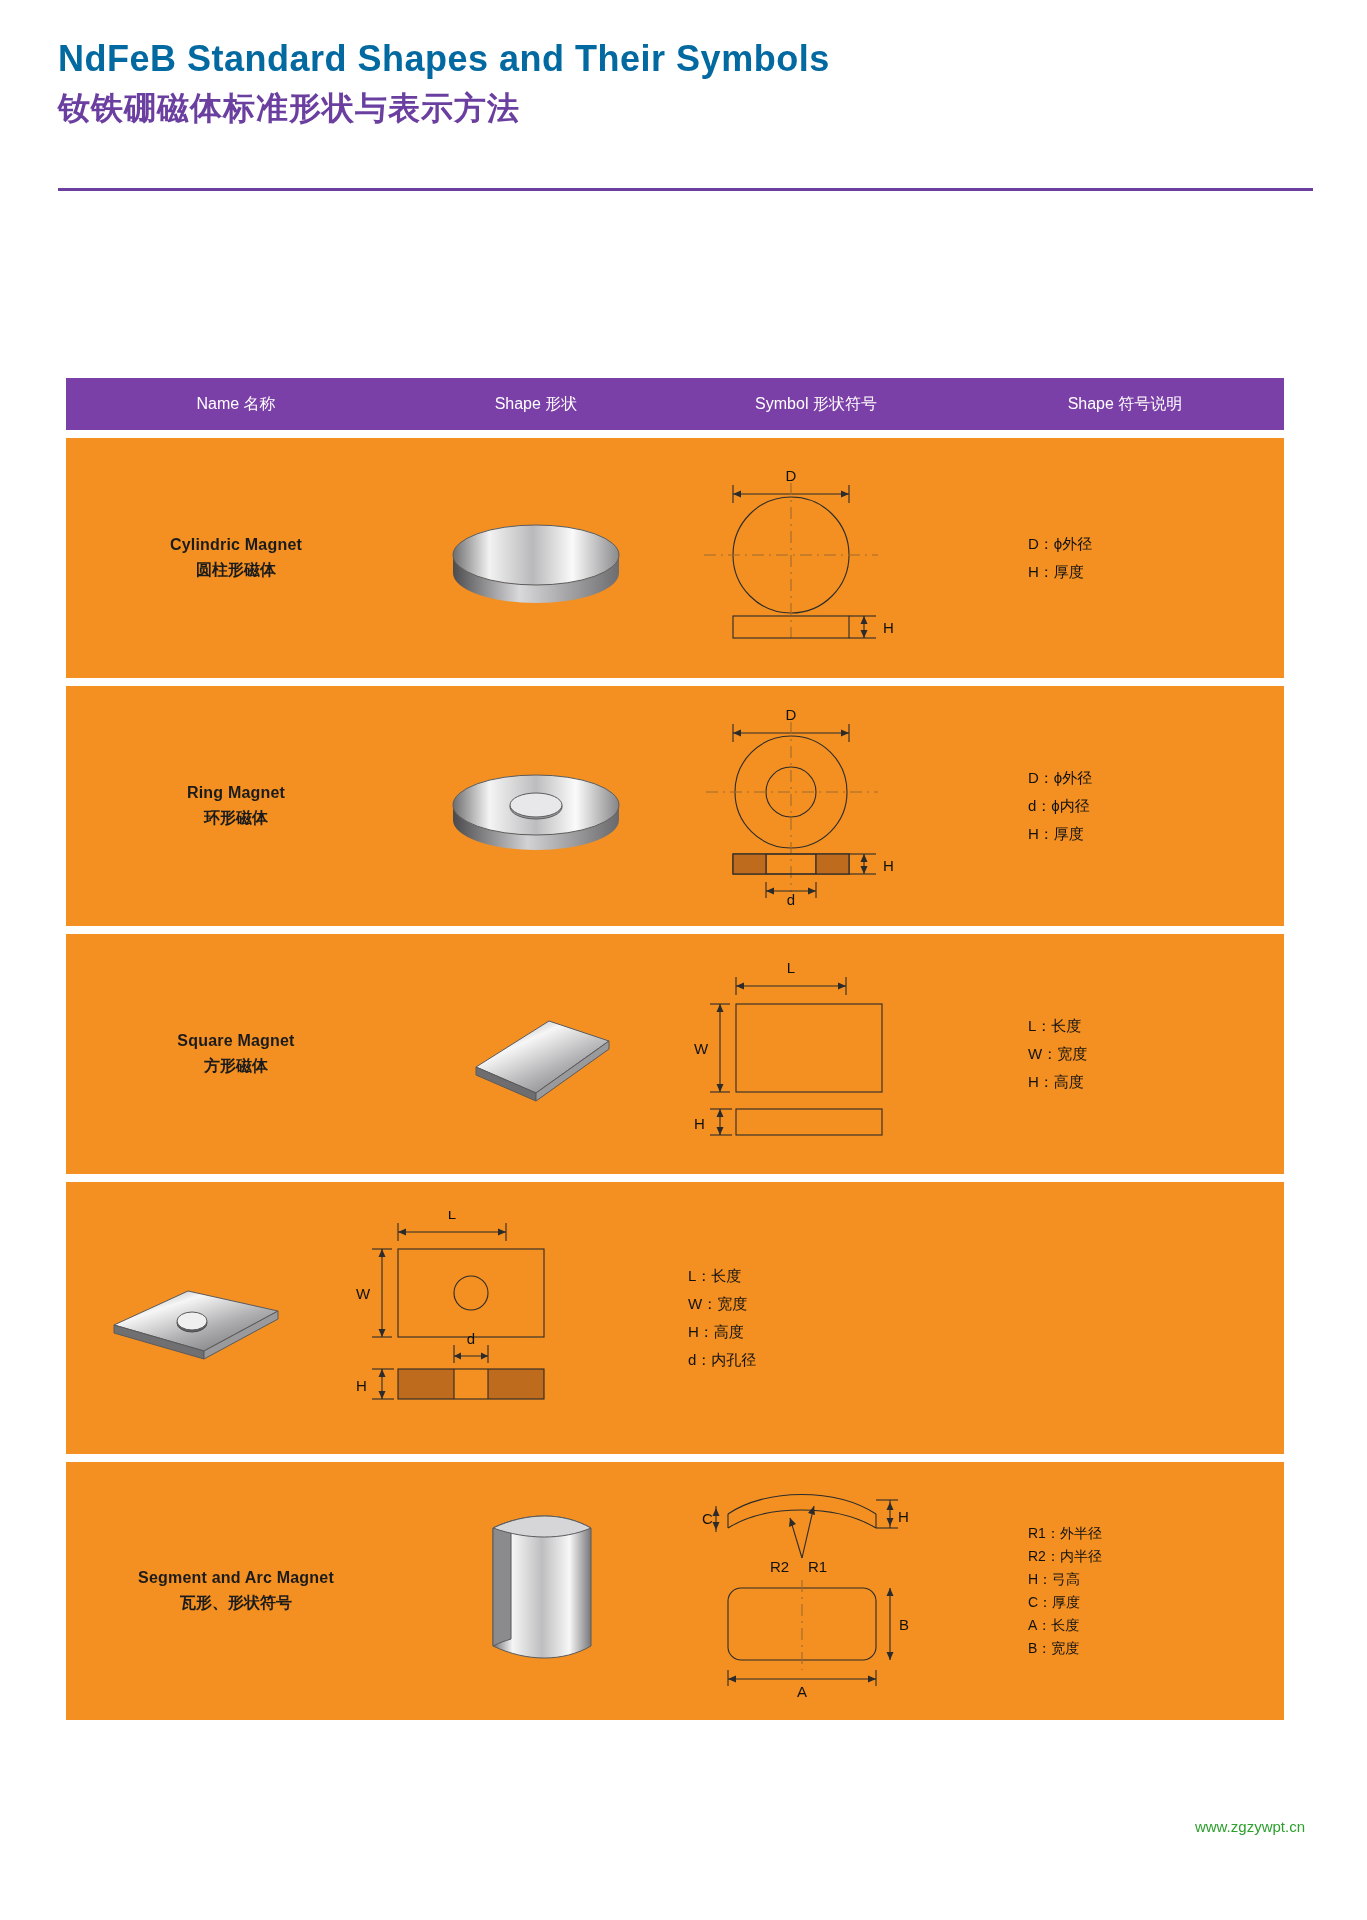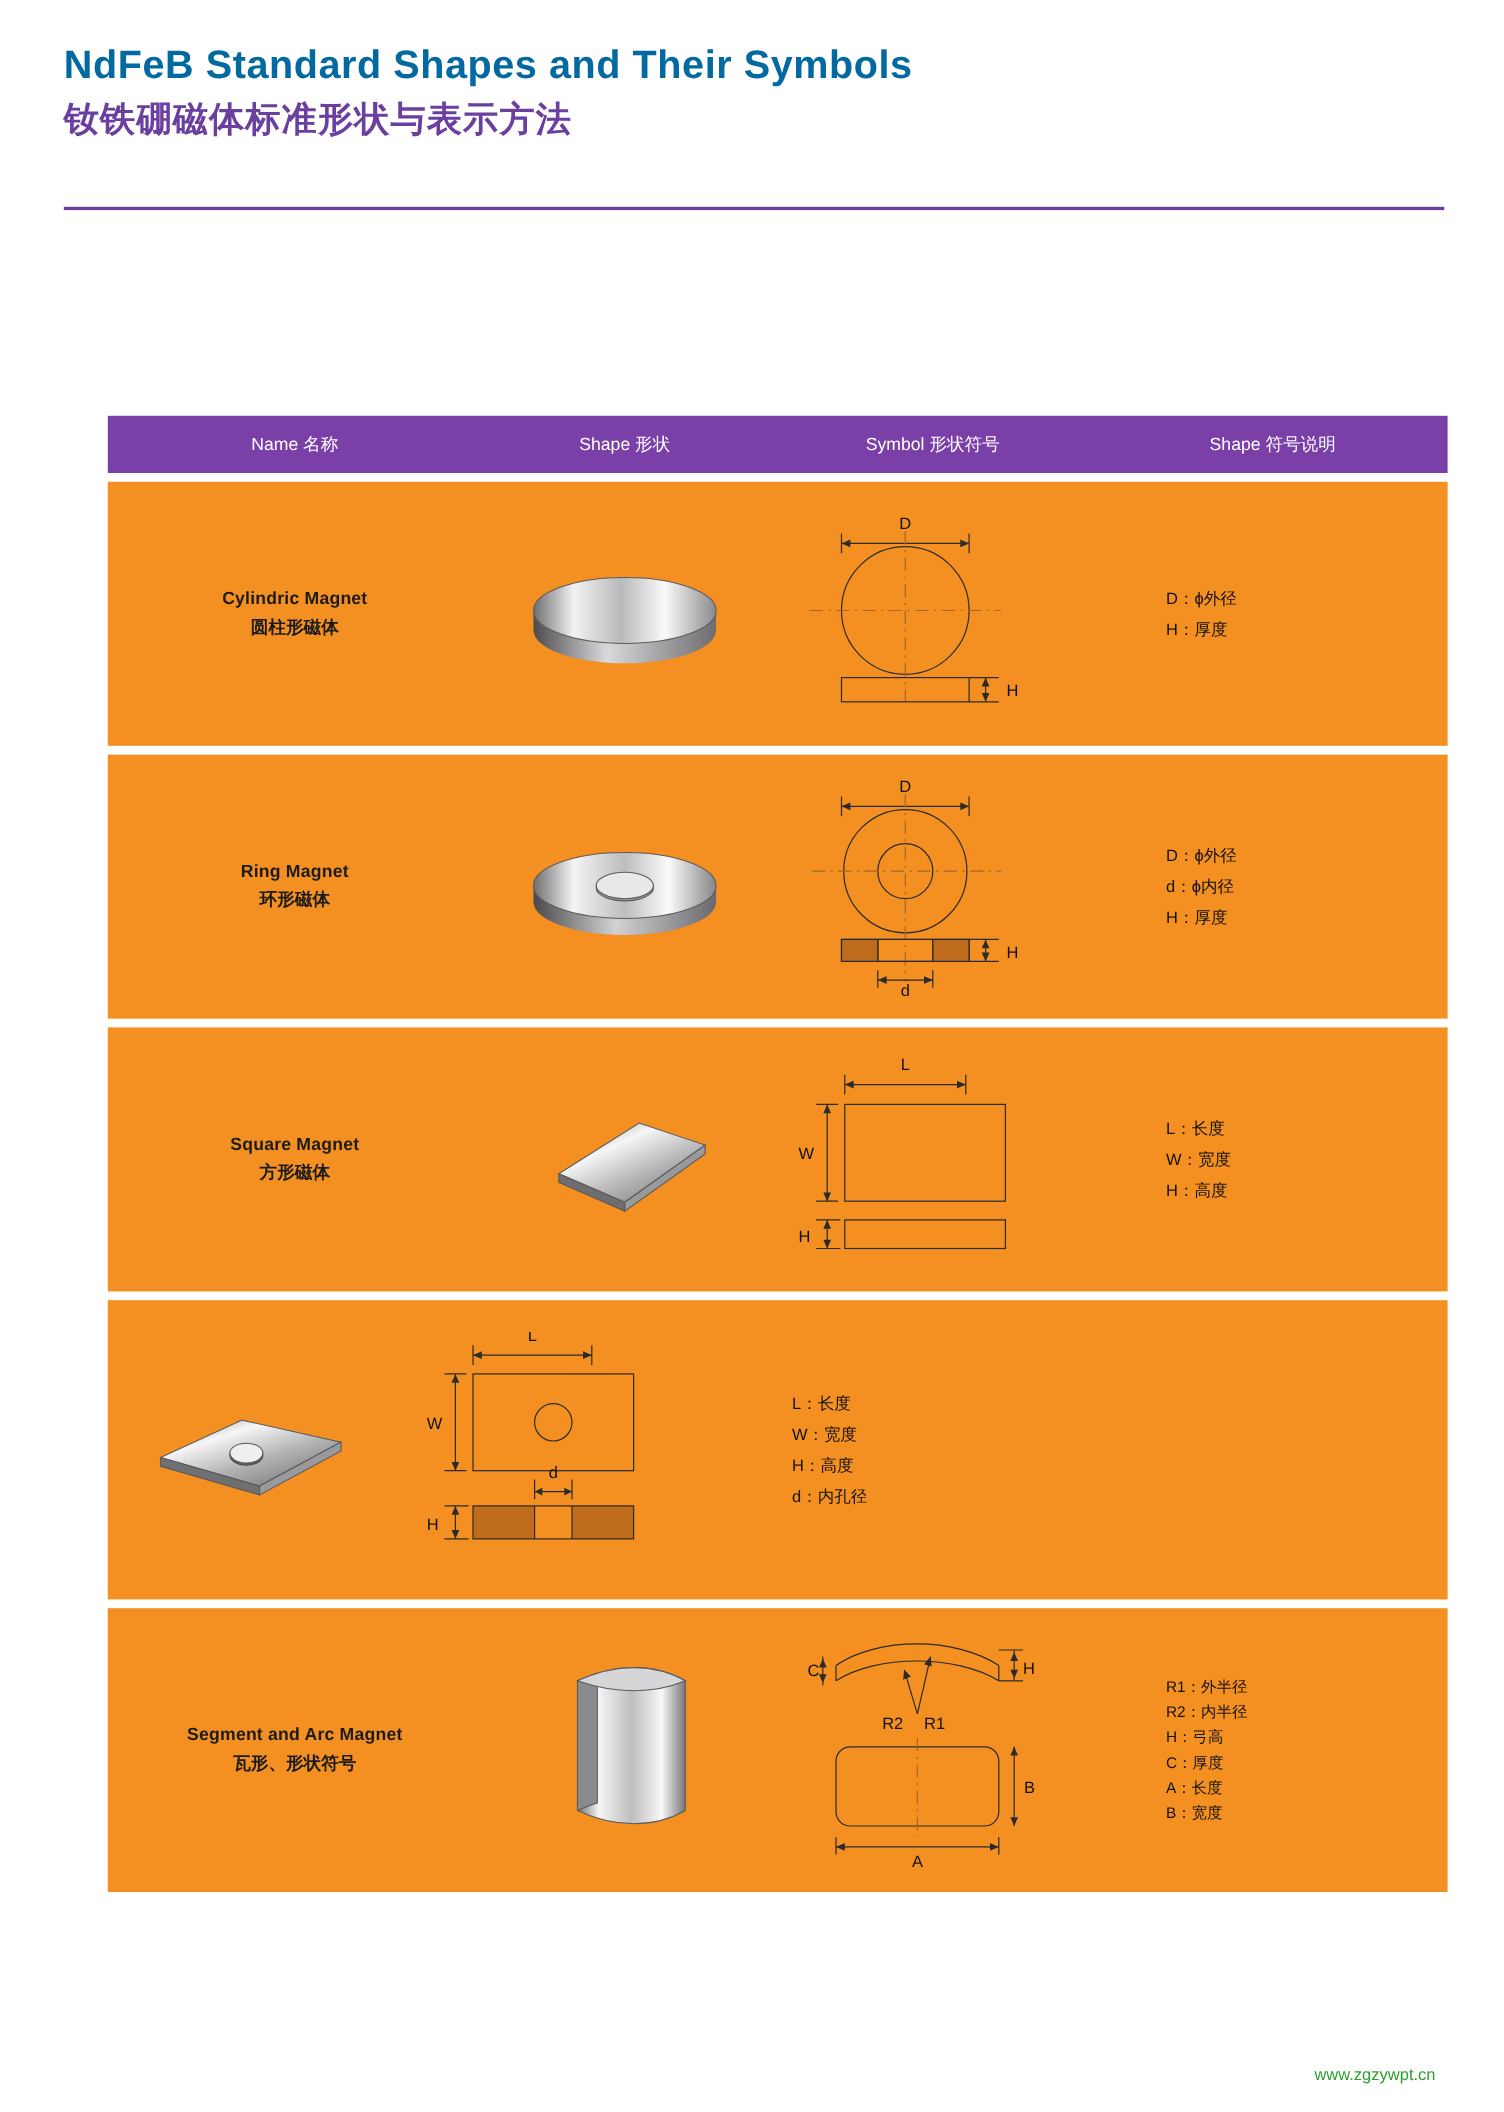--- a/index.html
+++ b/index.html
@@ -53,7 +53,6 @@
     left: 66px;
     top: 378px;
     width: 1218px;
-    margin-left: 32px;
   }
   .table-head {
     display: flex;

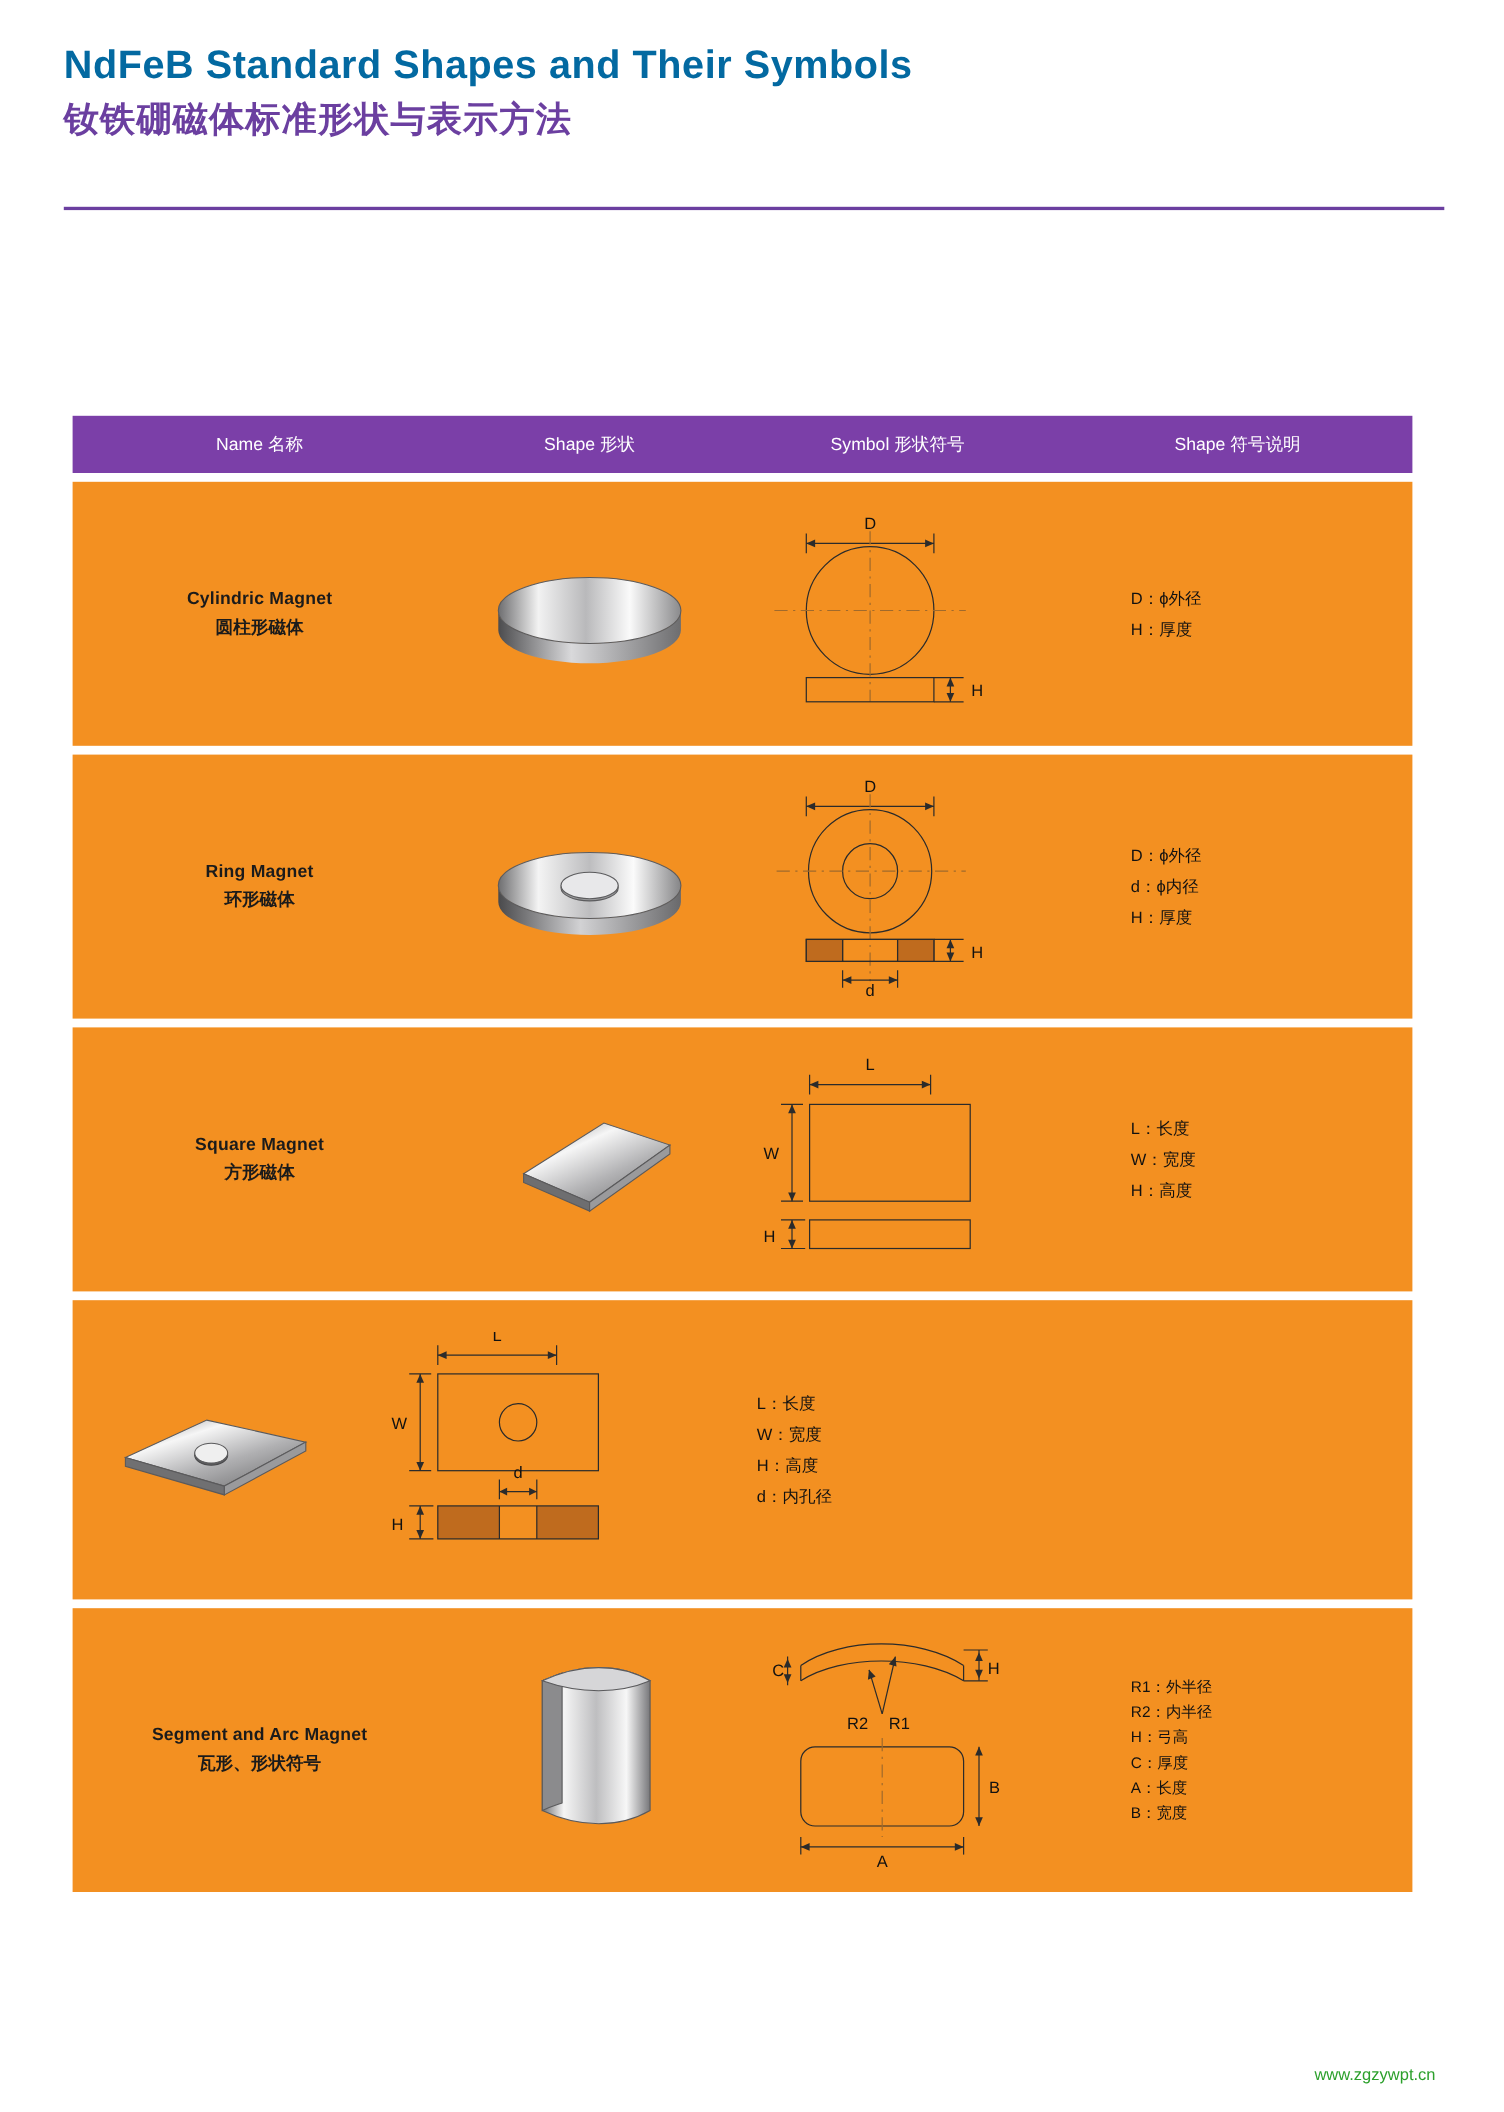--- a/index.html
+++ b/index.html
@@ -117,7 +117,7 @@
   .footer-url {
     position: absolute;
     right: 62px;
-    top: 1878px;
+    top: 1818px;
     color: #2ca02c;
     font-size: 15px;
     font-family: "Liberation Sans", sans-serif;

